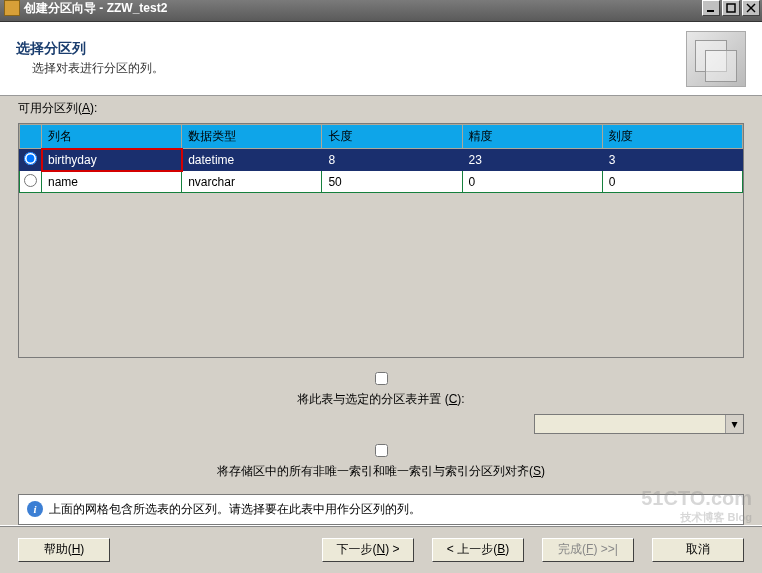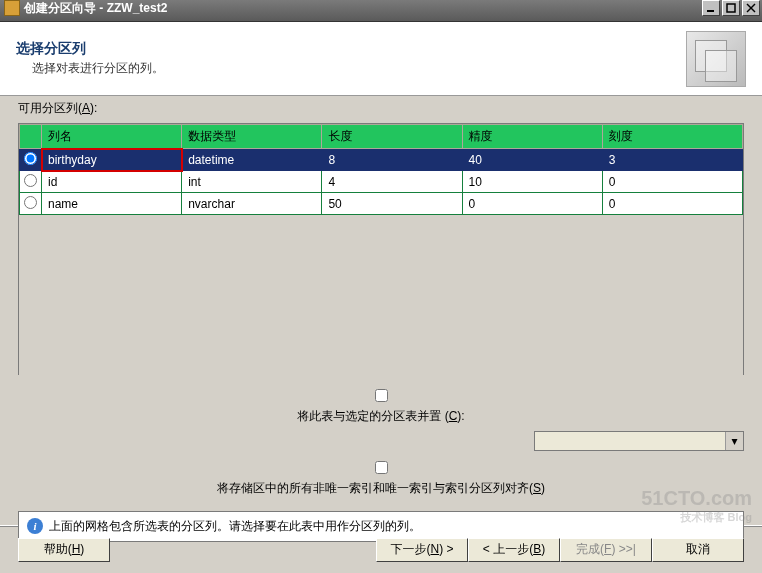--- a/index.html
+++ b/index.html
@@ -26,7 +26,7 @@
 
 .table-wrap { border: 1px solid #7a7a7a; background: #fff; height: 252px; }
 table { width: 100%; border-collapse: collapse; table-layout: fixed; }
-th { background: #22c55e; border: 1px solid #aca899; text-align: left; padding: 3px 6px; font-weight: normal; height: 22px; }
+th { background: #0ea5e9; border: 1px solid #aca899; text-align: left; padding: 3px 6px; font-weight: normal; height: 22px; }
 th.radio-col { width: 22px; }
 td { border: 1px solid #15803d; padding: 2px 6px; height: 22px; }
 tr.selected td { background: #1a2f6e; color: #fff; border-color:#1a2f6e; }

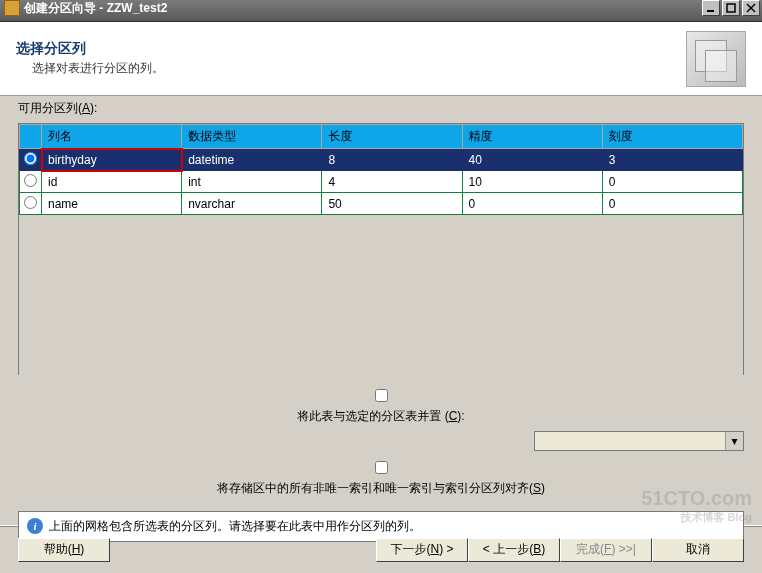--- a/index.html
+++ b/index.html
@@ -106,7 +106,7 @@
             <td class="name-cell">birthyday</td>
             <td>datetime</td>
             <td>8</td>
-            <td>40</td>
+            <td>23</td>
             <td>3</td>
           </tr>
           <tr>

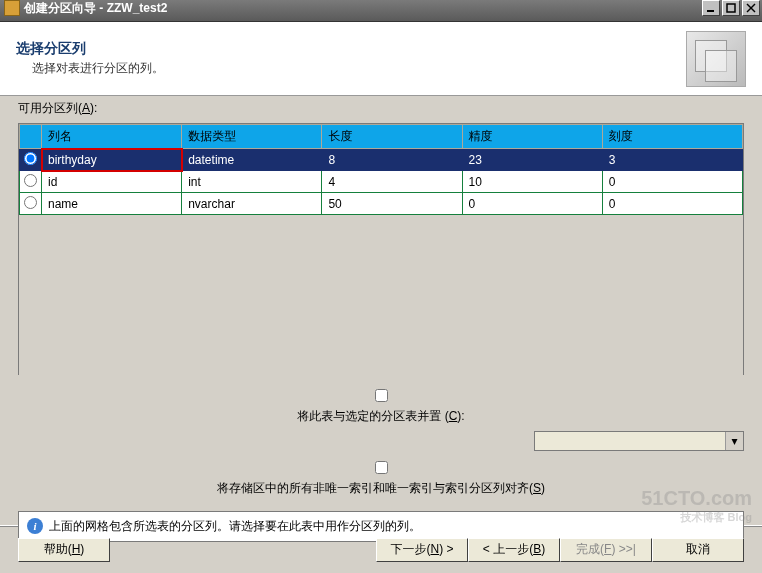--- a/index.html
+++ b/index.html
@@ -111,14 +111,6 @@
           </tr>
           <tr>
             <td class="radio-cell"><input type="radio" name="pc" style=""></td>
-            <td class="name-cell">id</td>
-            <td>int</td>
-            <td>4</td>
-            <td>10</td>
-            <td>0</td>
-          </tr>
-          <tr>
-            <td class="radio-cell"><input type="radio" name="pc" style=""></td>
             <td class="name-cell">name</td>
             <td>nvarchar</td>
             <td>50</td>

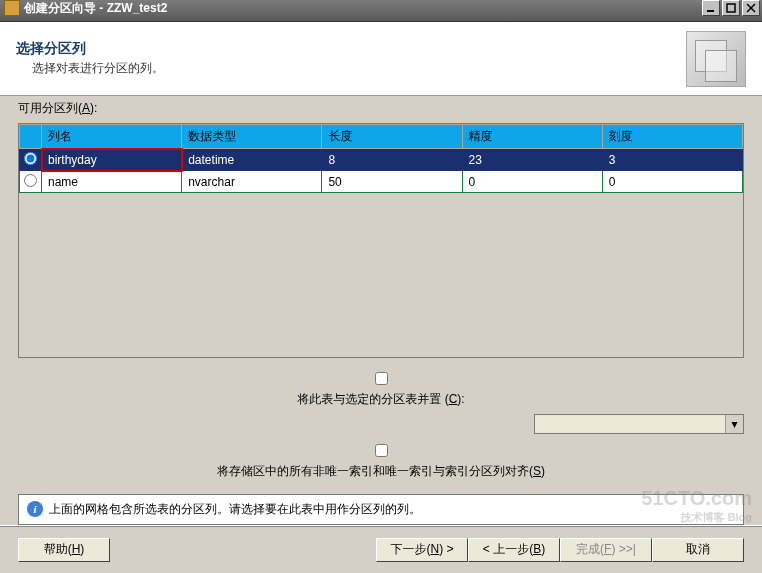--- a/index.html
+++ b/index.html
@@ -43,7 +43,7 @@
 .info-box { margin-top: 14px; border: 1px solid #7a7a7a; background: #fff; padding: 6px 8px; display: flex; align-items: flex-start; gap: 6px; height: 50px; }
 .info-icon { width: 16px; height: 16px; border-radius: 50%; background: #3c7fd4; color: #fff; font-weight: bold; font-style: italic; font-family: Georgia,serif; display: flex; align-items: center; justify-content: center; font-size: 11px; flex-shrink:0; }
 
-.footer { height: 48px; border-top: 1px solid #fff; box-shadow: inset 0 1px 0 #888; display: flex; align-items: center; padding: 0 18px; gap: 0; }
+.footer { height: 48px; border-top: 1px solid #fff; box-shadow: inset 0 1px 0 #888; display: flex; align-items: center; padding: 0 18px; gap: 18px; }
 .footer .spacer { flex: 1; }
 .btn { min-width: 92px; height: 24px; border: 1px solid #404040; border-top-color: #fff; border-left-color: #fff; background: #ece9d8; cursor: pointer; padding: 0 10px; font-size: 12px; font-family: inherit; }
 .btn:disabled { color: #888; cursor: default; }

